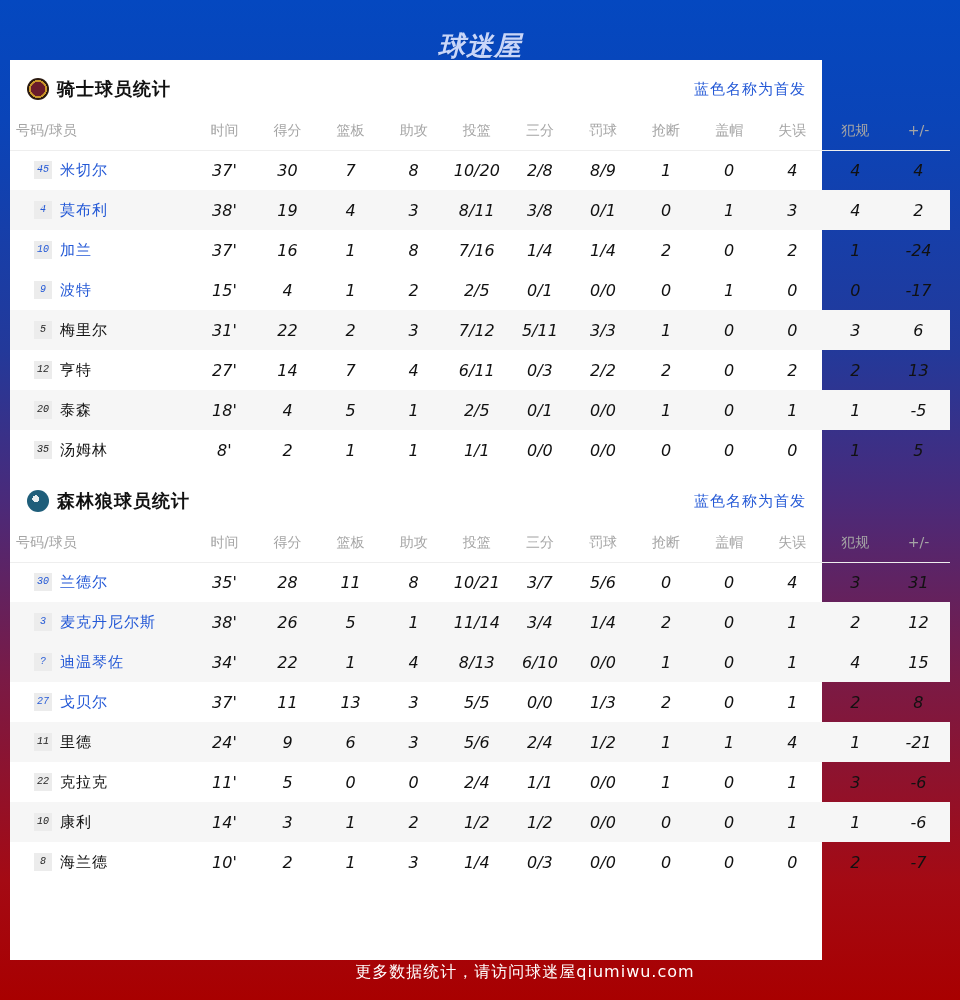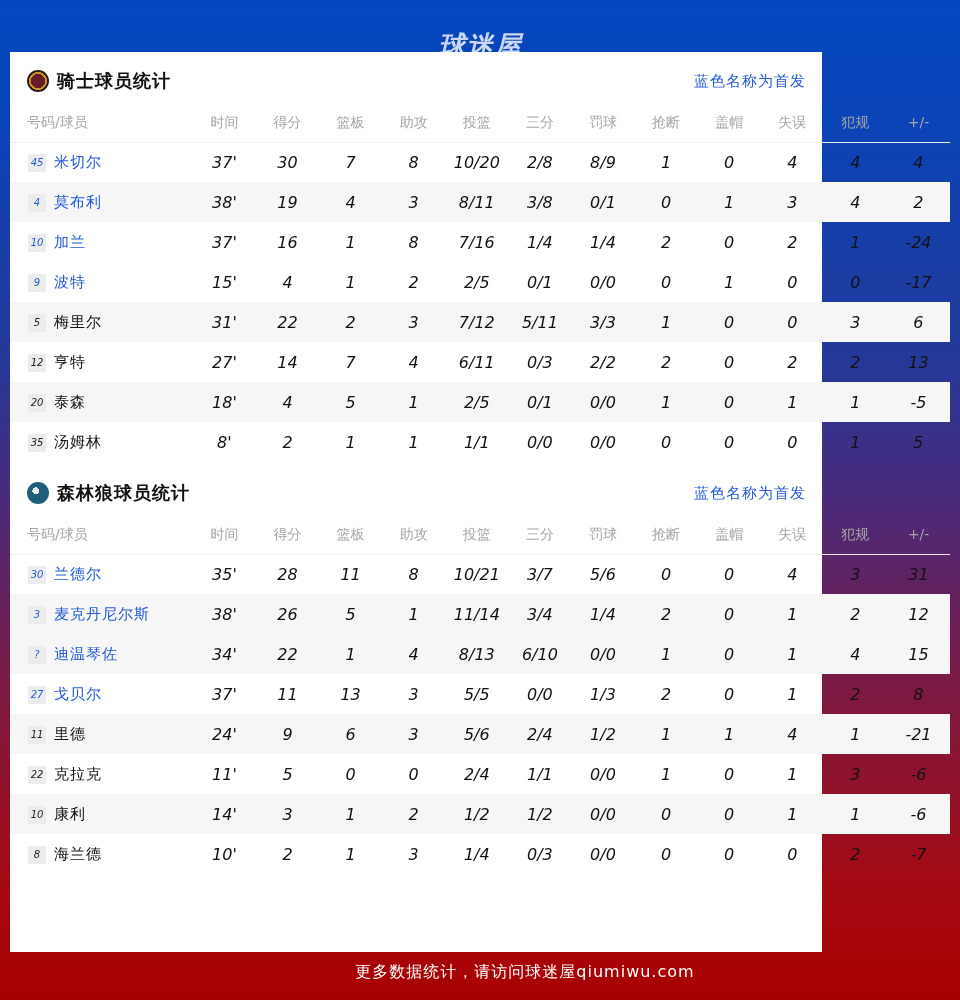--- a/index.html
+++ b/index.html
@@ -18,7 +18,7 @@
     text-shadow: 0 1px 0 rgba(0,0,0,0.12);
   }
   .panel {
-    position: absolute; left: 10px; top: 52px; width: 812px; height: 900px;
+    position: absolute; left: 10px; top: 60px; width: 812px; height: 900px;
     background: #ffffff;
   }
   .section-head {

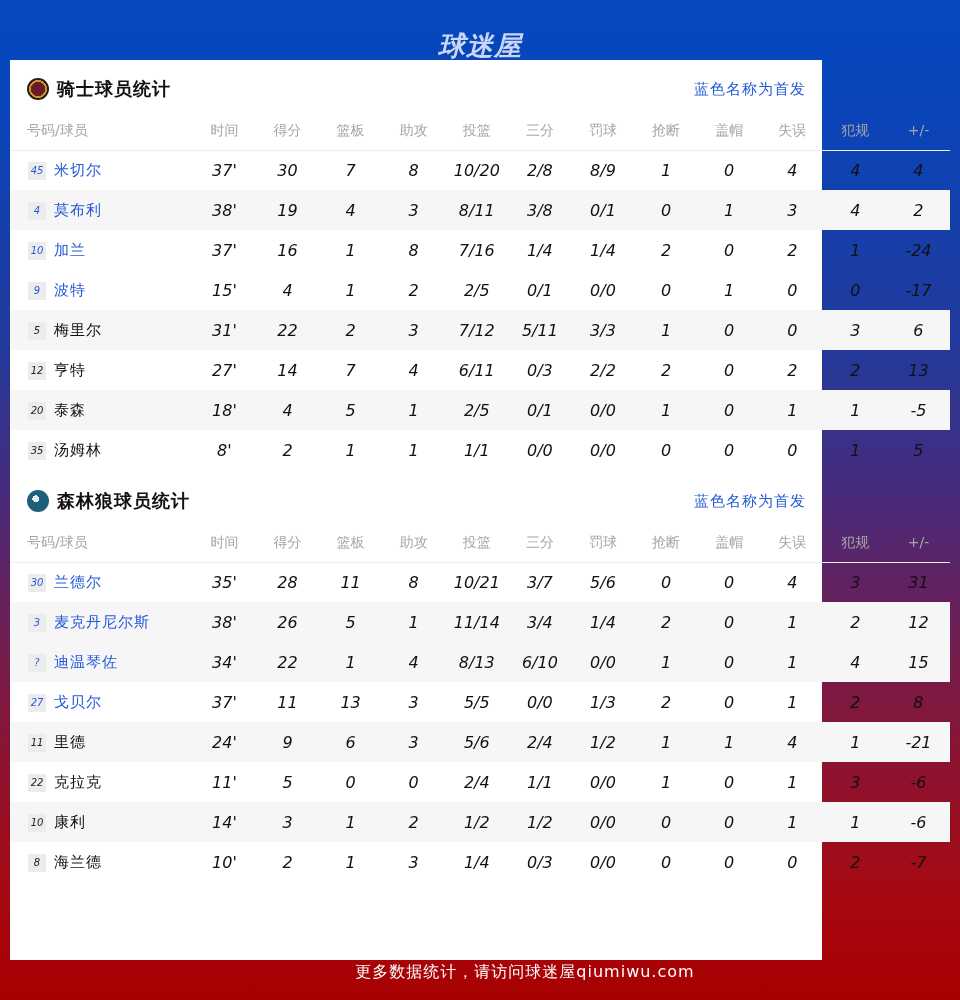--- a/index.html
+++ b/index.html
@@ -40,7 +40,7 @@
     text-align: center; vertical-align: top; padding-top: 4px;
     border-bottom: 1px solid #eeeeee;
   }
-  th.col-player { text-align: left; padding-left: 17px; }
+  th.col-player { text-align: left; padding-left: 6px; }
   td {
     height: 40px; font-size: 16px; color: #111; text-align: center;
     font-style: italic; font-family: "DejaVu Sans", sans-serif;

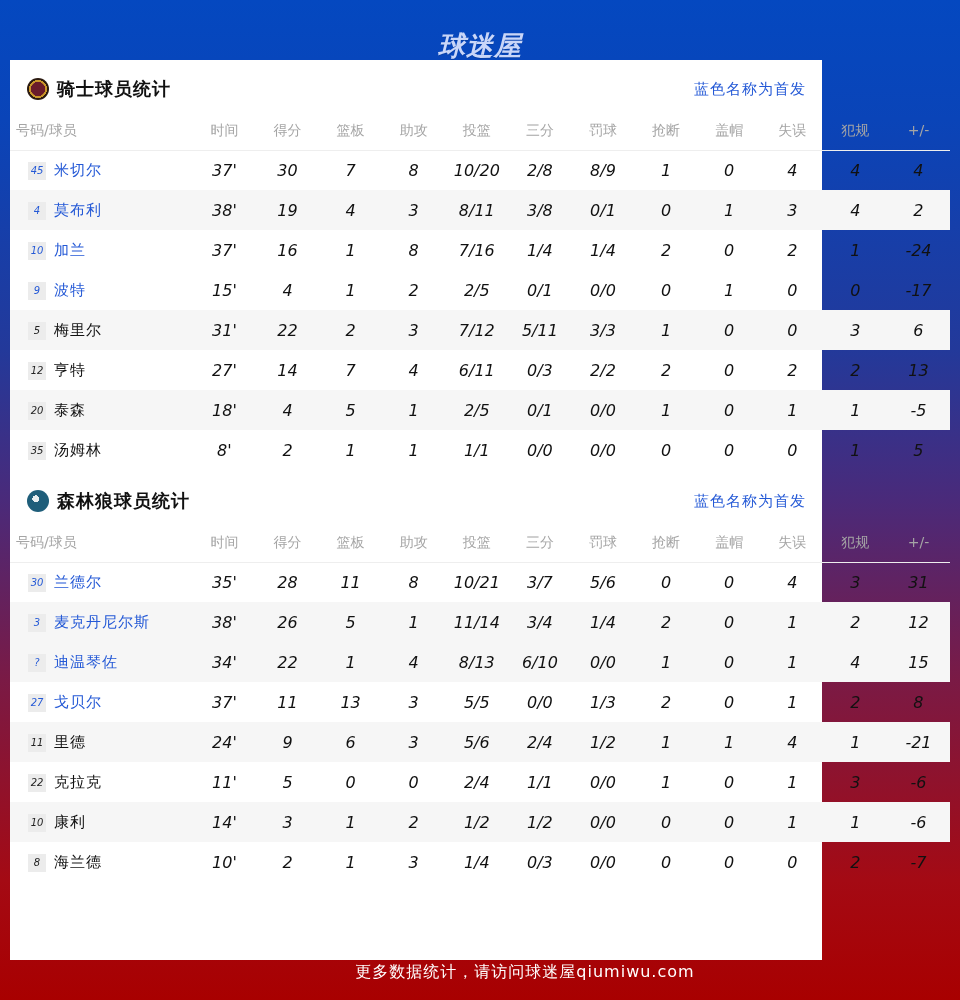--- a/index.html
+++ b/index.html
@@ -46,7 +46,7 @@
     font-style: italic; font-family: "DejaVu Sans", sans-serif;
   }
   tr.alt td { background: #f6f6f6; }
-  td.player { text-align: left; padding-left: 18px; font-style: normal; }
+  td.player { text-align: left; padding-left: 24px; font-style: normal; font-family: Liberation Mono, monospace; }
   .num-badge {
     display: inline-block; width: 18px; height: 18px; line-height: 18px;
     background: #ececec; font-size: 10px; text-align: center; vertical-align: middle;

